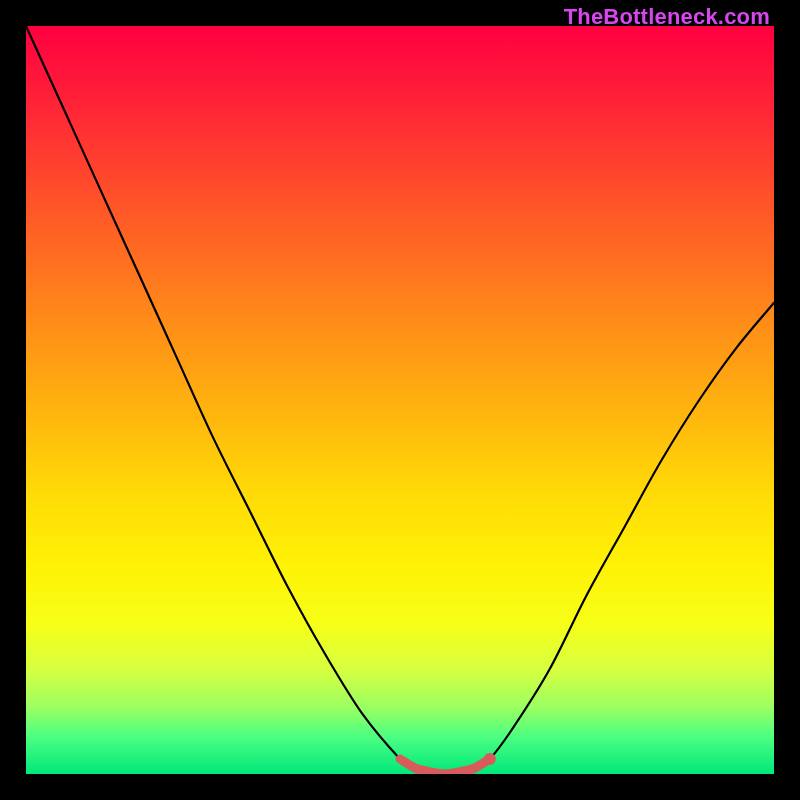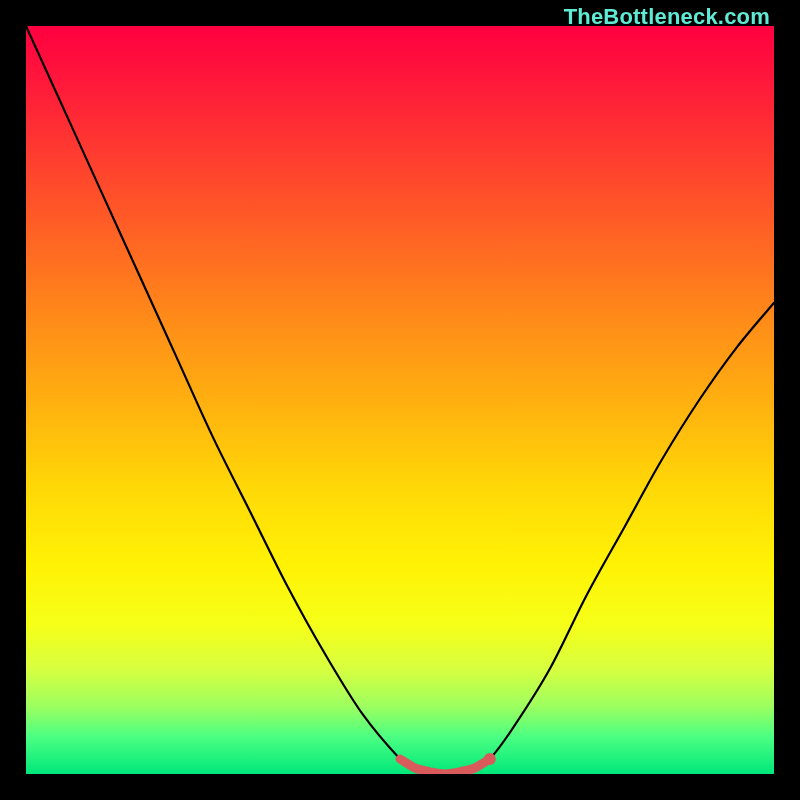--- a/index.html
+++ b/index.html
@@ -42,7 +42,7 @@
     position: absolute;
     top: 4px;
     right: 30px;
-    color: #5eead4;
+    color: #d946ef;
     font-size: 22px;
     font-weight: 600;
     letter-spacing: 0.2px;

